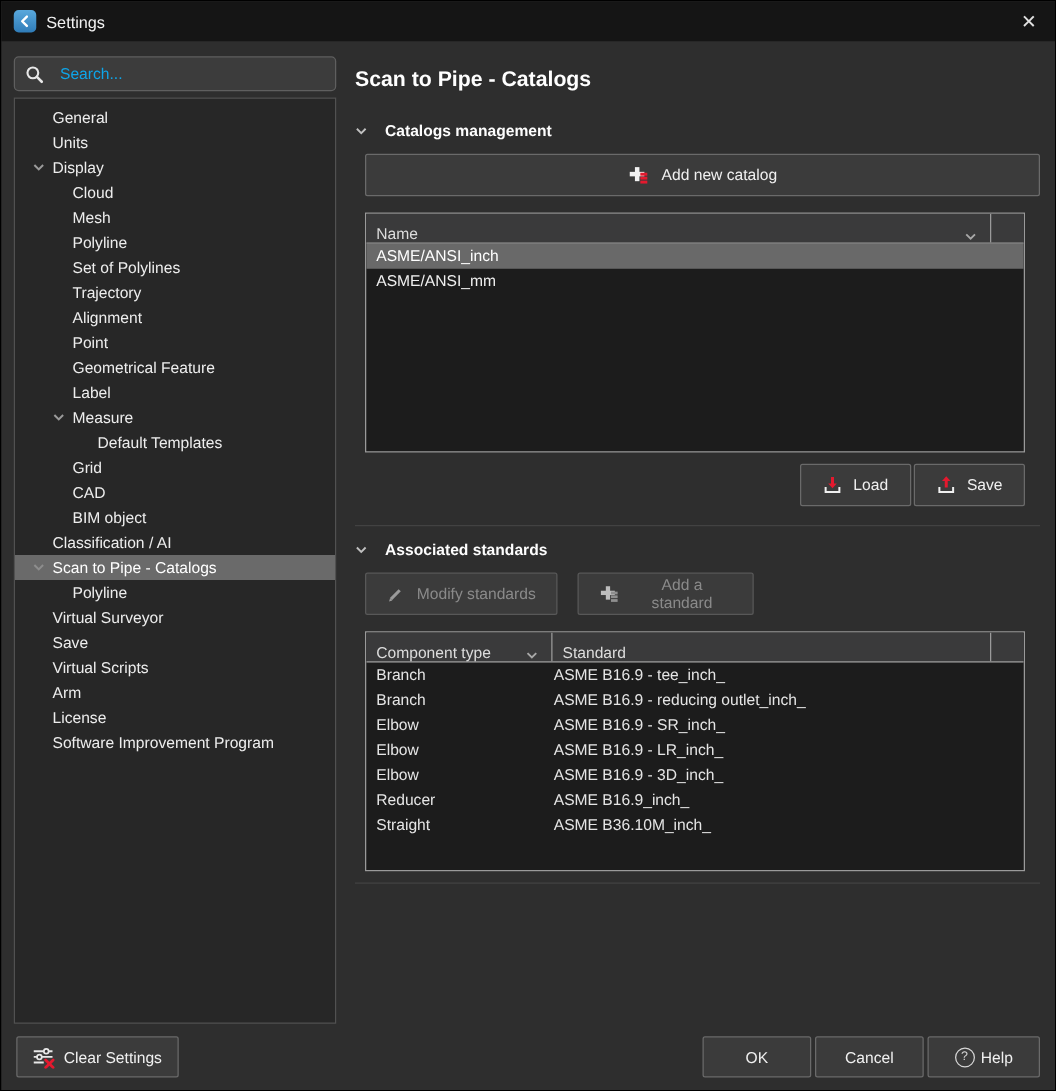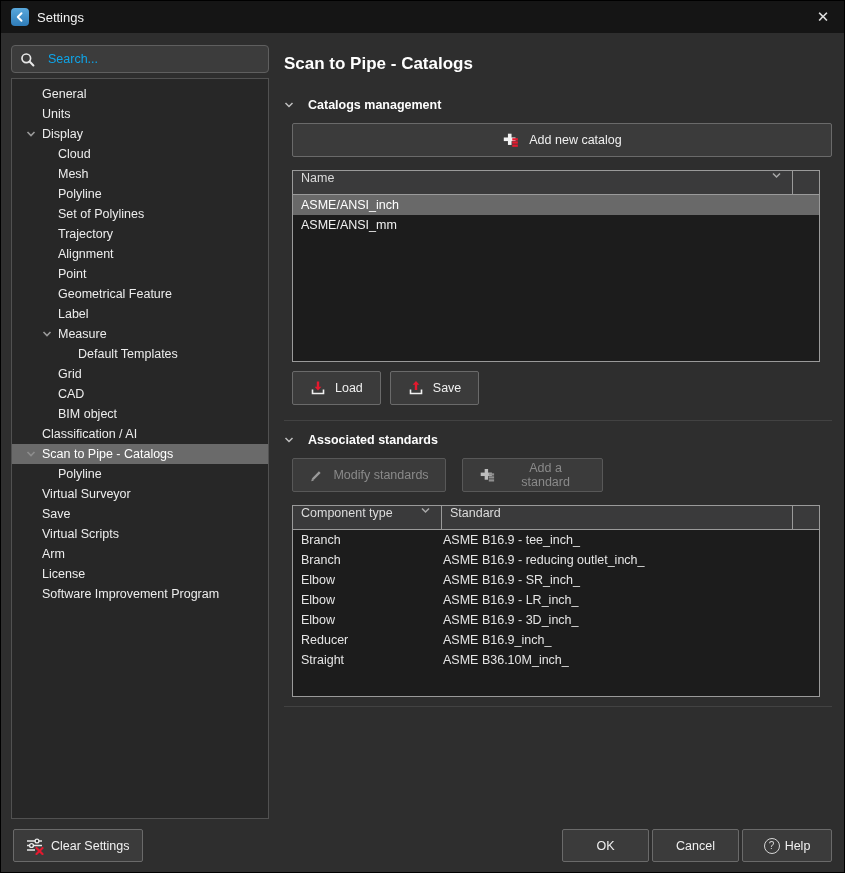--- a/index.html
+++ b/index.html
@@ -45,7 +45,7 @@
   .tbl{margin:13px 12px 0 8px;height:190px;background:#1c1c1c;border:1px solid #9a9a9a;
     display:flex;flex-direction:column;overflow:hidden;}
   .thead{height:23px;flex:none;background:#3a3a3b;border-bottom:1px solid #9a9a9a;display:flex;align-items:stretch;}
-  .th{display:flex;align-items:flex-start;color:#dcdcdc;padding-left:8px;}
+  .th{display:flex;align-items:flex-end;color:#dcdcdc;padding-left:8px;}
   .th .sorti{margin-left:auto;margin-right:10px;}
   .th-stub{width:26px;flex:none;border-left:1px solid #9a9a9a;}
   .th-comp{width:140px;flex:none;border-right:1px solid #9a9a9a;}

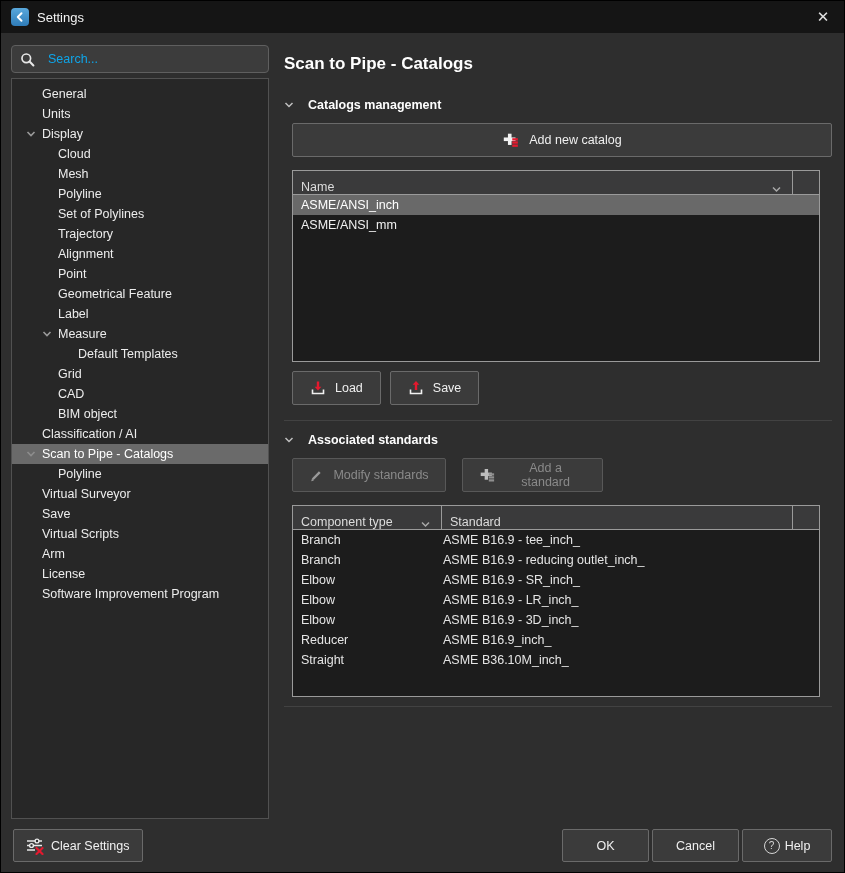--- a/index.html
+++ b/index.html
@@ -56,7 +56,7 @@
   .trow.std{color:#e5e5e5;}
   .trow .c1{width:141px;flex:none;padding-left:8px;box-sizing:border-box;}
   .trow .c2{flex:1;padding-left:9px;}
-  .loadsave{display:flex;justify-content:flex-start;gap:9px;margin:9px 12px 15px 8px;}
+  .loadsave{display:flex;justify-content:flex-end;gap:2px;margin:9px 12px 15px 8px;}
   .btn.small{padding:0 17px;}
   .divider{border-top:1px solid #424242;margin:0 0 12px 0;}
   .btnrow{display:flex;gap:16px;margin-bottom:0;}

